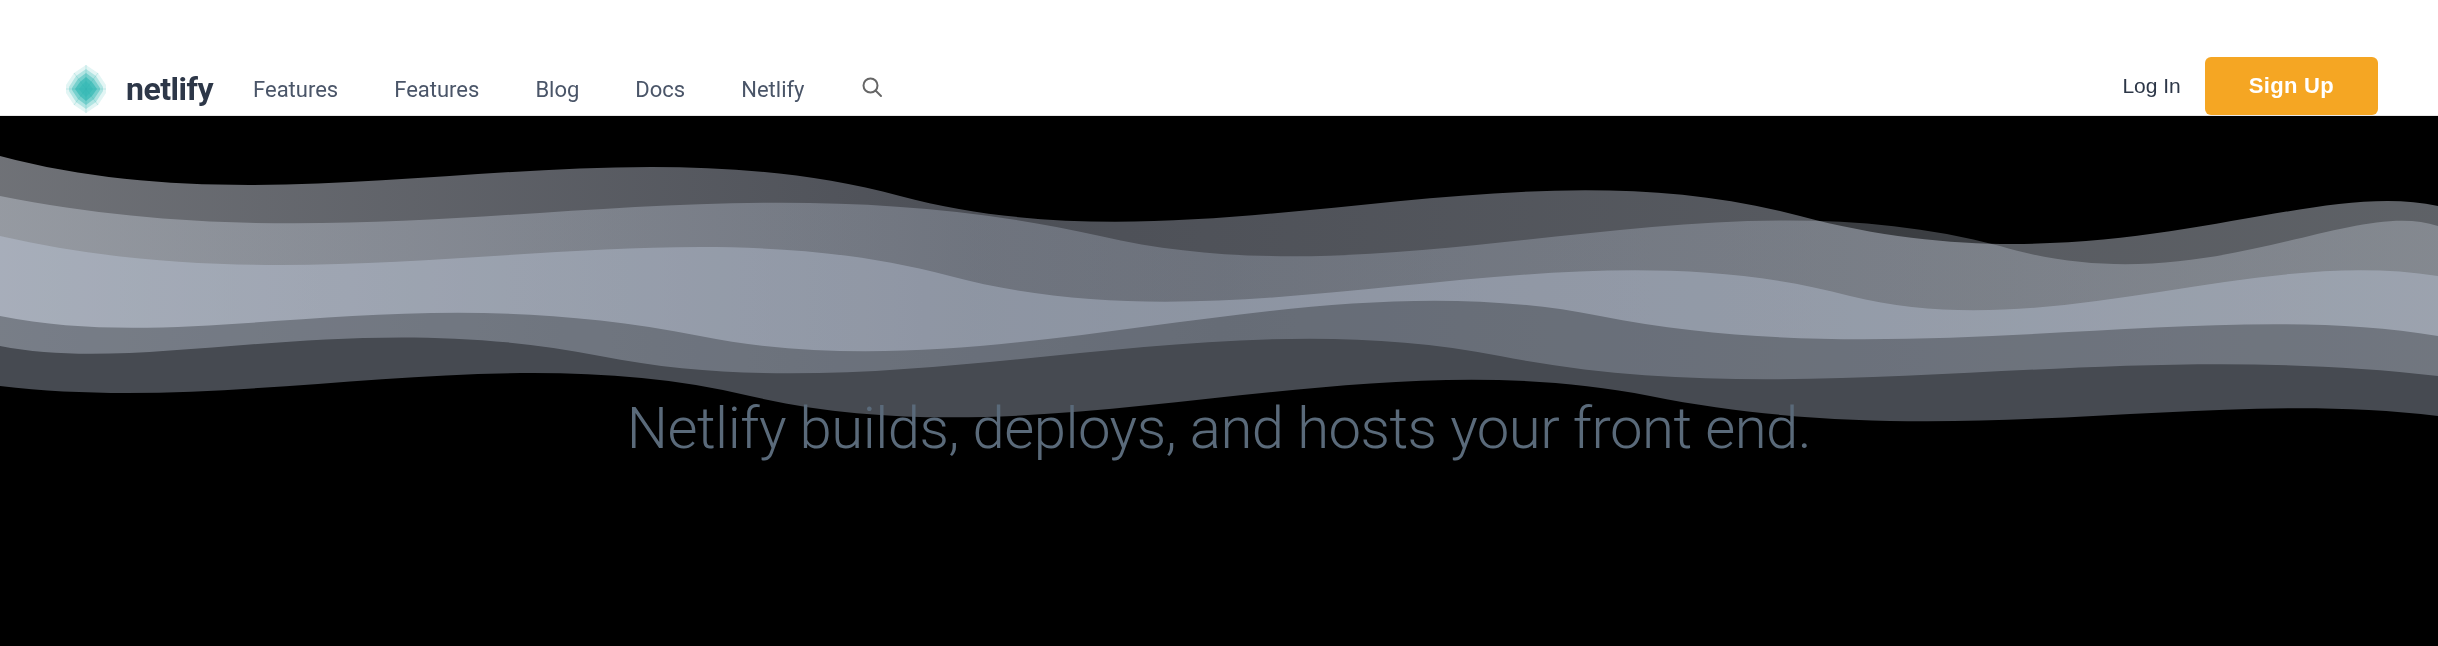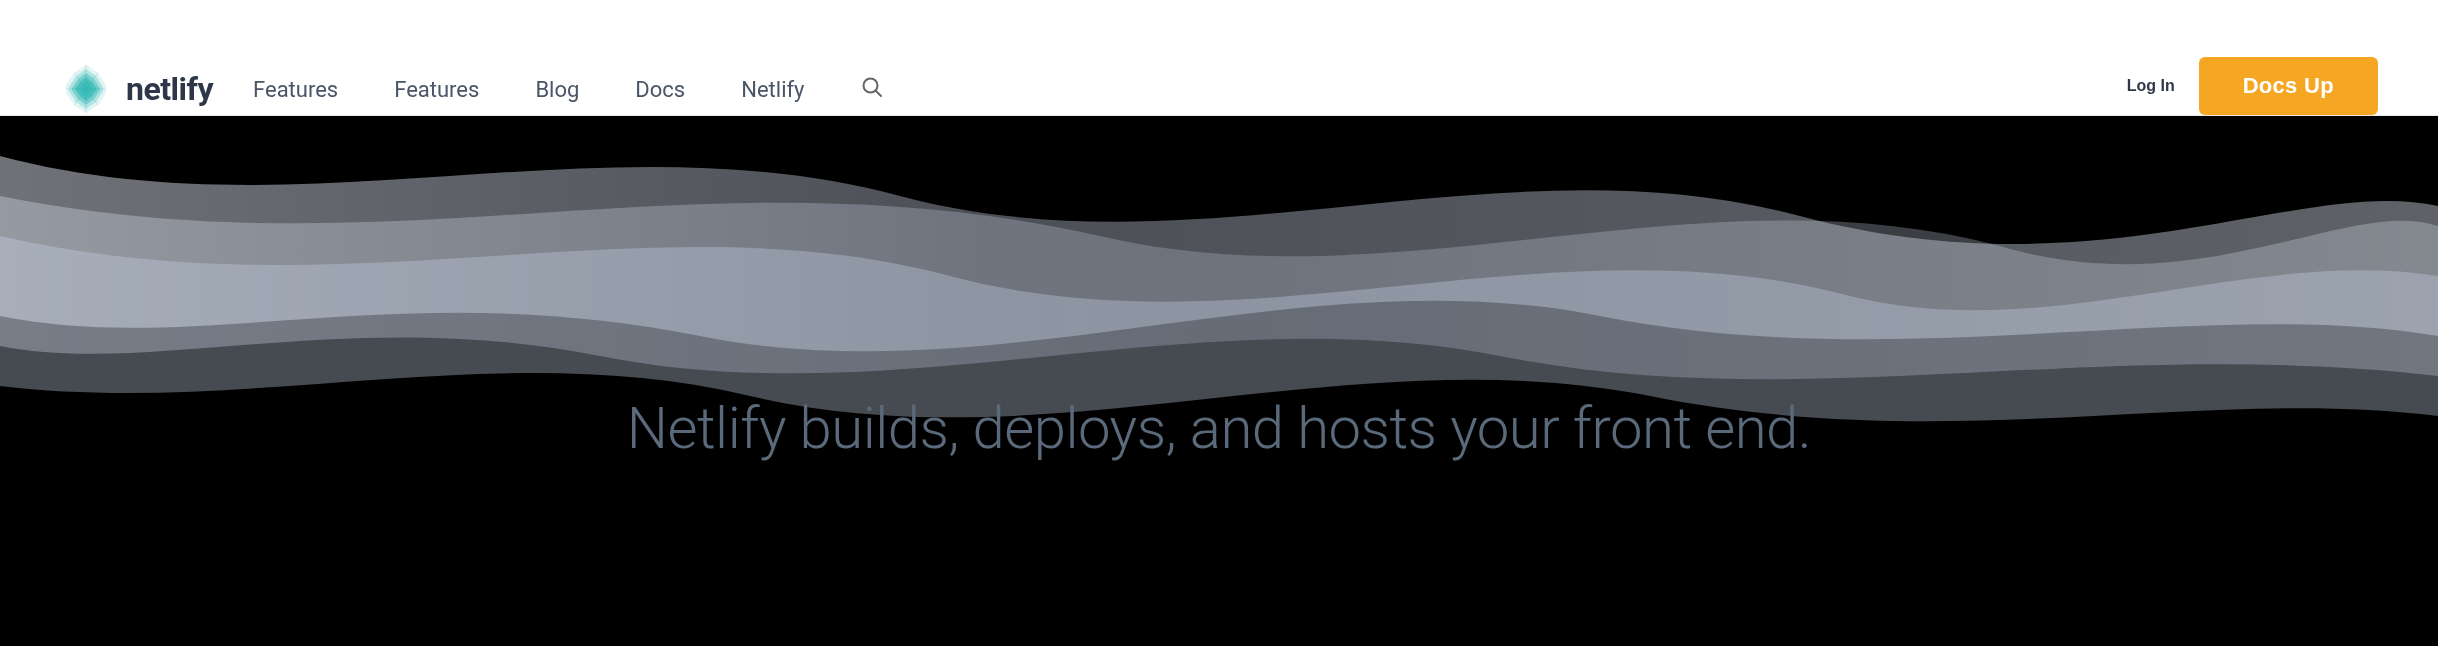--- a/index.html
+++ b/index.html
@@ -80,12 +80,12 @@
     }
 
     .login-btn {
-      font-size: 16px;
+      font-size: 21px;
       color: #2d3748;
       background: none;
       border: none;
       cursor: pointer;
-      font-weight: 700;
+      font-weight: 400;
     }
 
     .signup-btn {

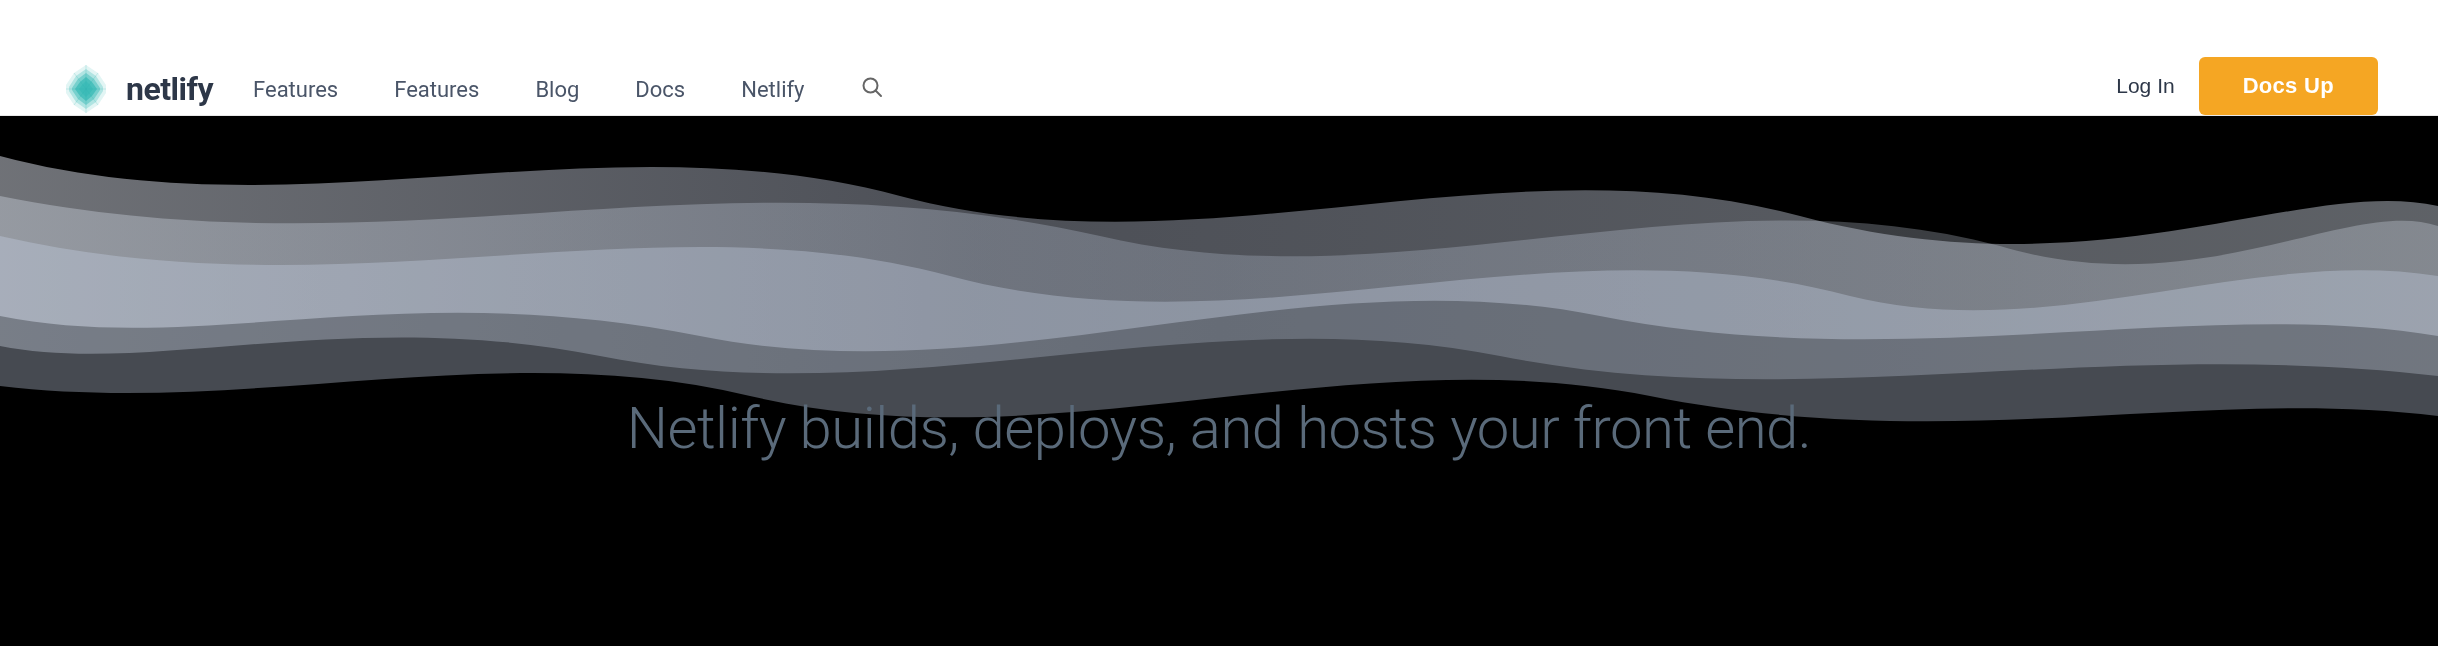--- a/index.html
+++ b/index.html
@@ -172,7 +172,7 @@
 
   <div class="navbar-right">
     <button class="login-btn">Log In</button>
-    <button class="signup-btn">Docs Up</button>
+    <button class="signup-btn">Sign Up</button>
   </div>
 </nav>
 

